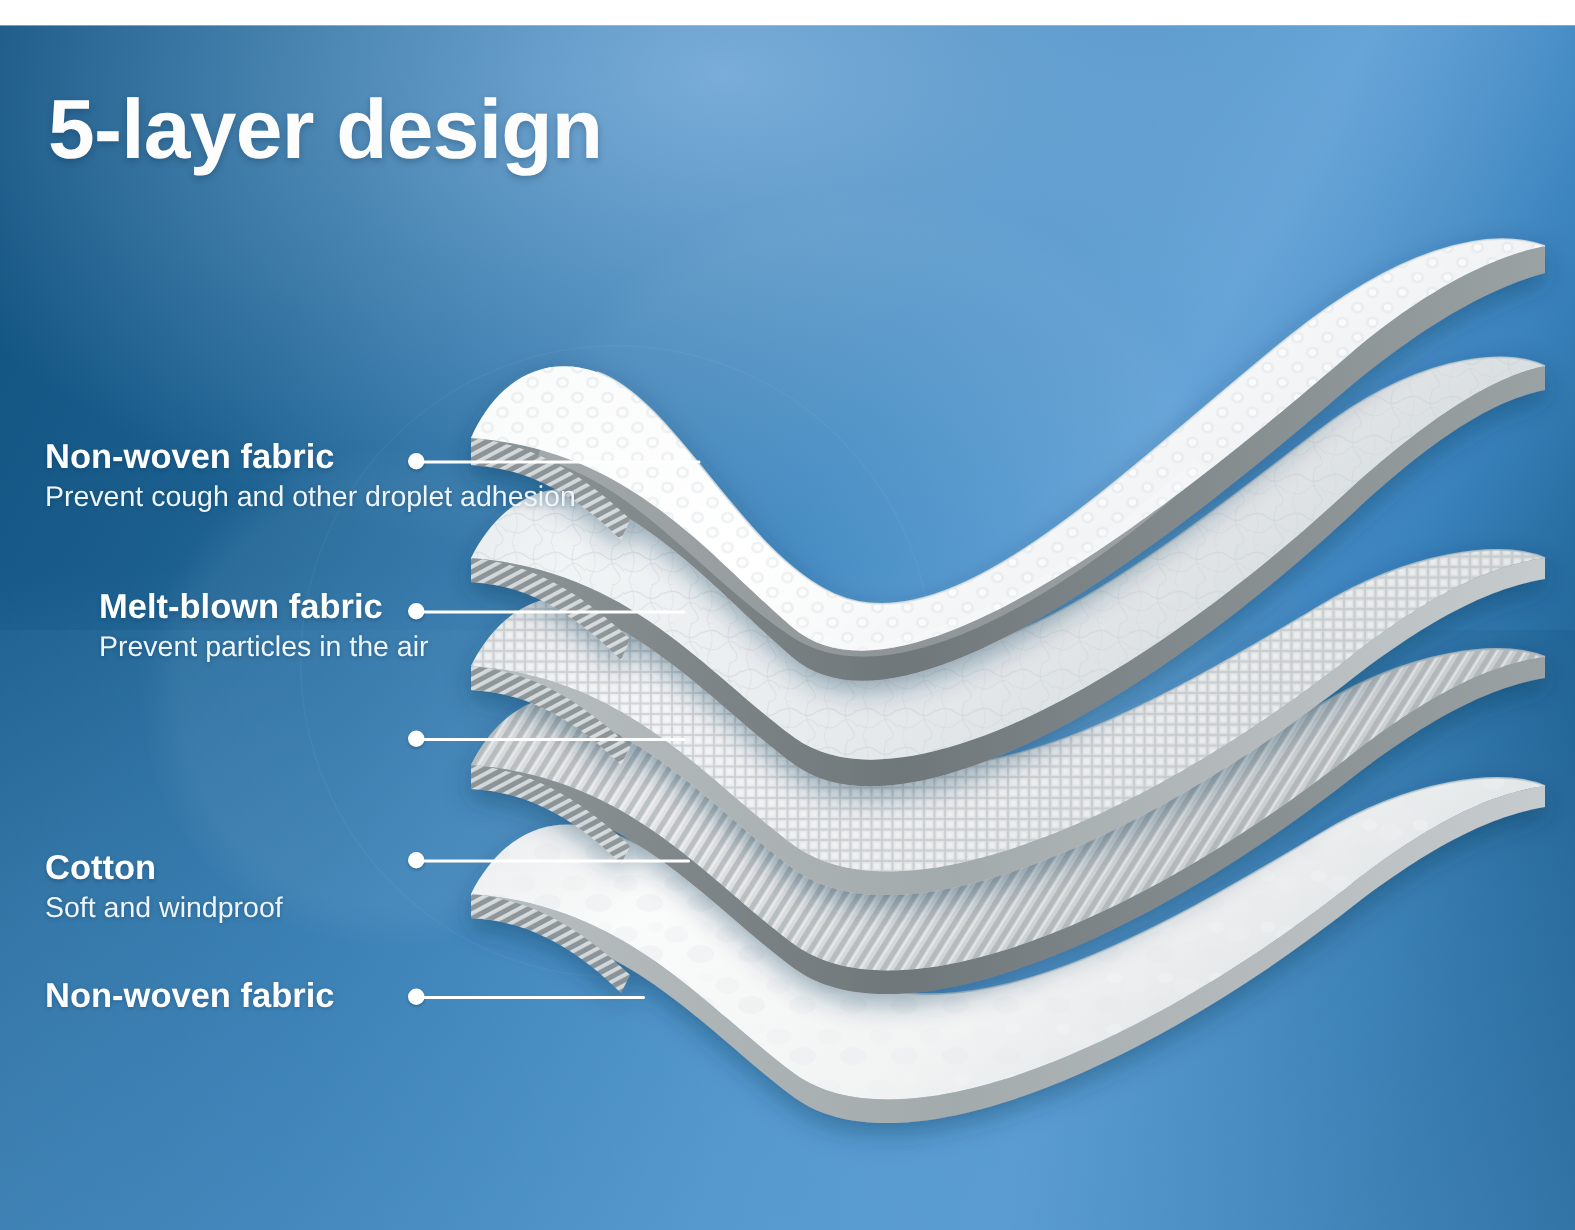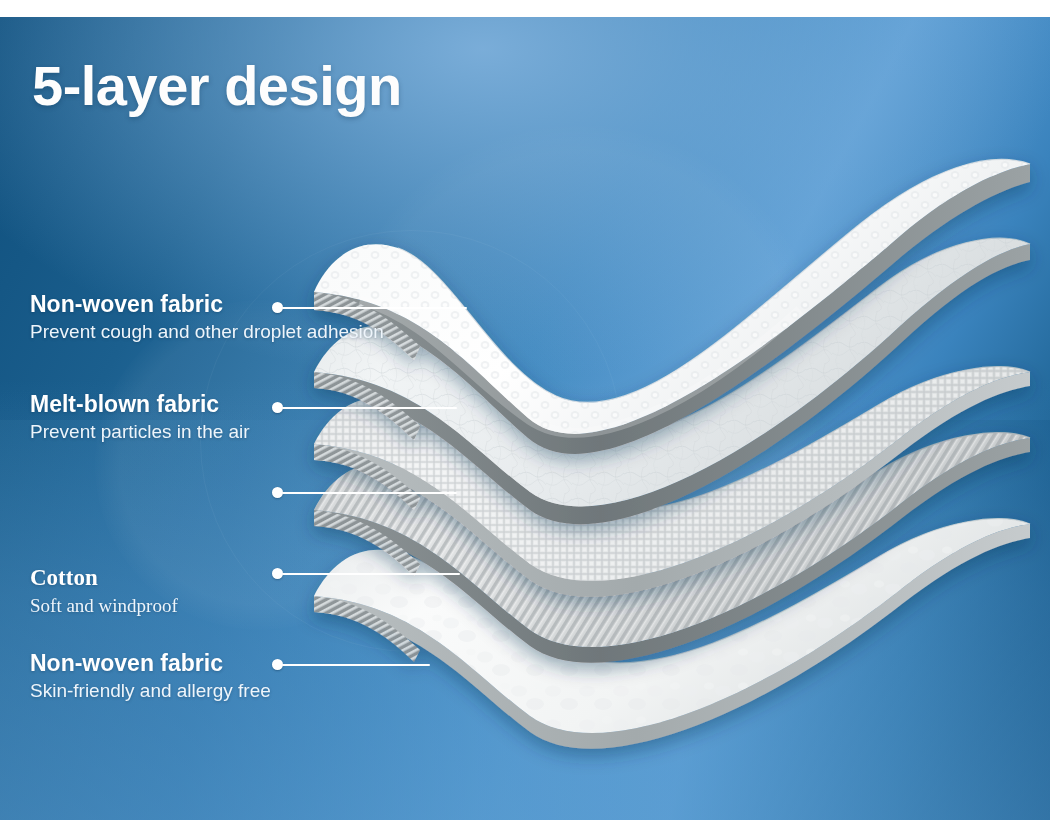--- a/index.html
+++ b/index.html
@@ -313,7 +313,7 @@
       <span class="line" style="width:185px;"></span>
     </div>
 
-    <div class="label-group" style="top:392px;">
+    <div class="label-group" style="top:392px;margin-left:36px;">
       <div class="label-title">Melt-blown fabric</div>
       <div class="label-sub">Prevent particles in the air</div>
     </div>

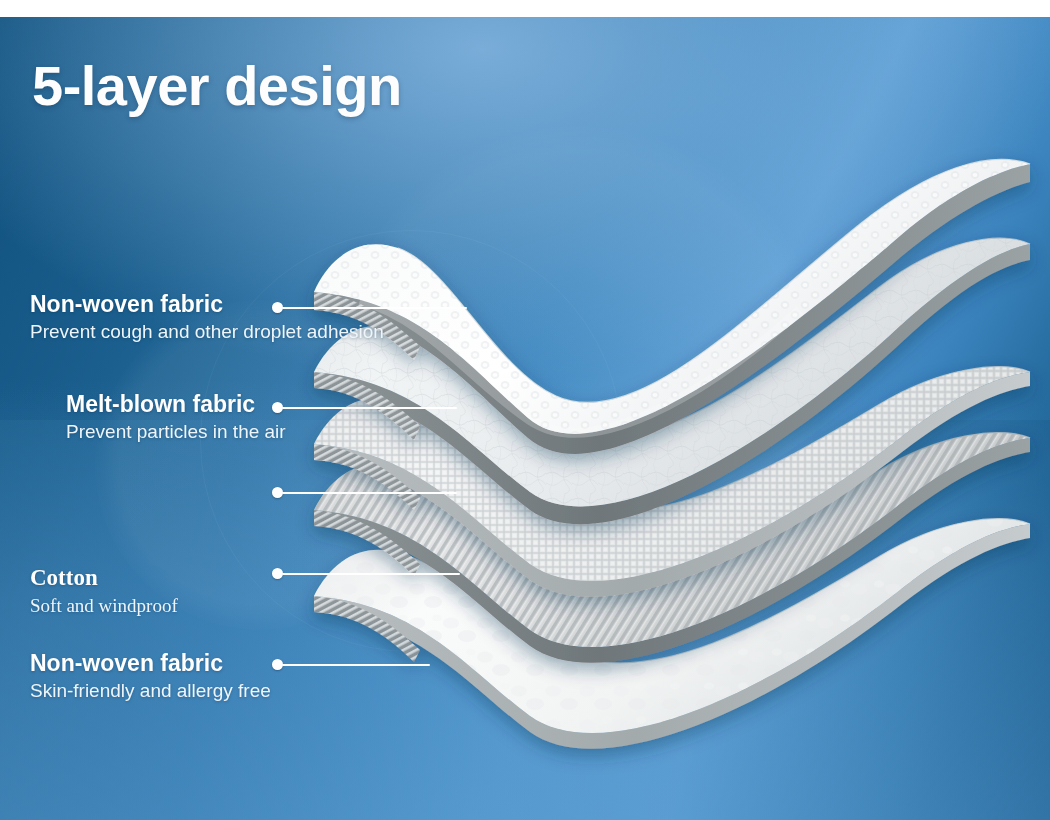--- a/index.html
+++ b/index.html
@@ -327,7 +327,7 @@
       <span class="line" style="width:175px;"></span>
     </div>
 
-    <div class="label-group" style="top:566px;font-family:Liberation Serif, serif;">
+    <div class="label-group" style="top:566px;">
       <div class="label-title">Cotton</div>
       <div class="label-sub">Soft and windproof</div>
     </div>

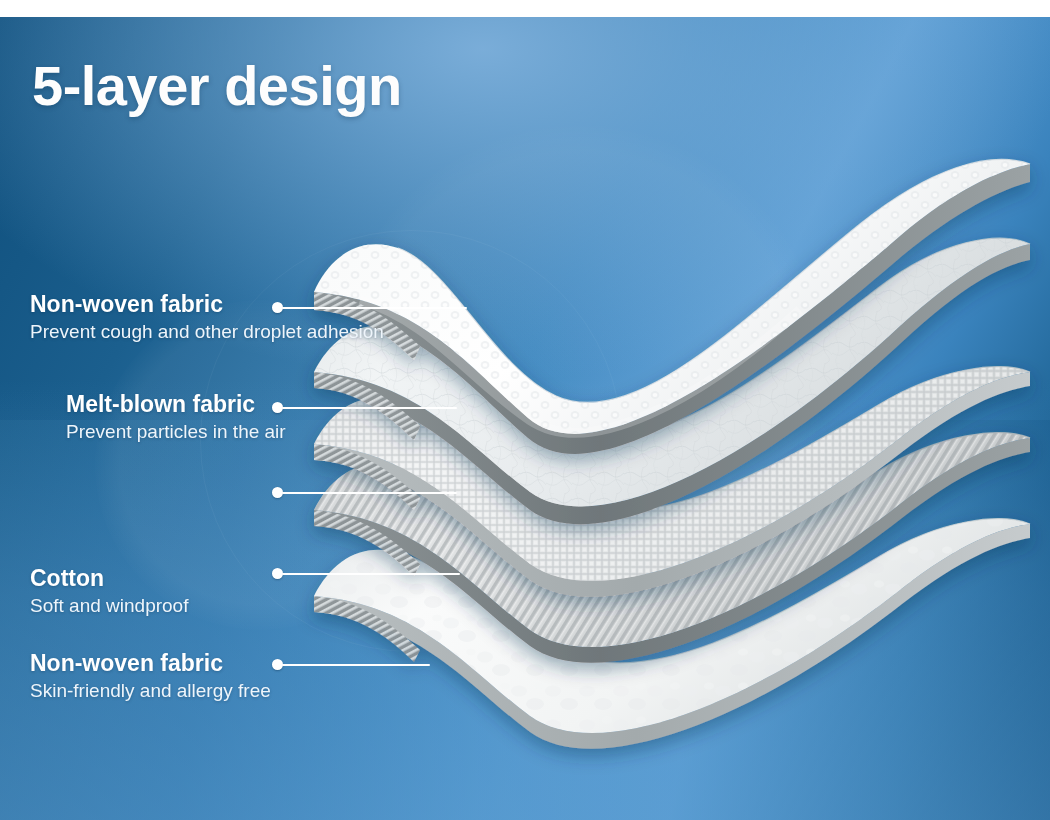--- a/index.html
+++ b/index.html
@@ -338,7 +338,6 @@
 
     <div class="label-group" style="top:651px;">
       <div class="label-title">Non-woven fabric</div>
-      <div class="label-sub">Skin-friendly and allergy free</div>
     </div>
     <div class="leader" style="left:272px; top:659px;">
       <span class="dot"></span>

